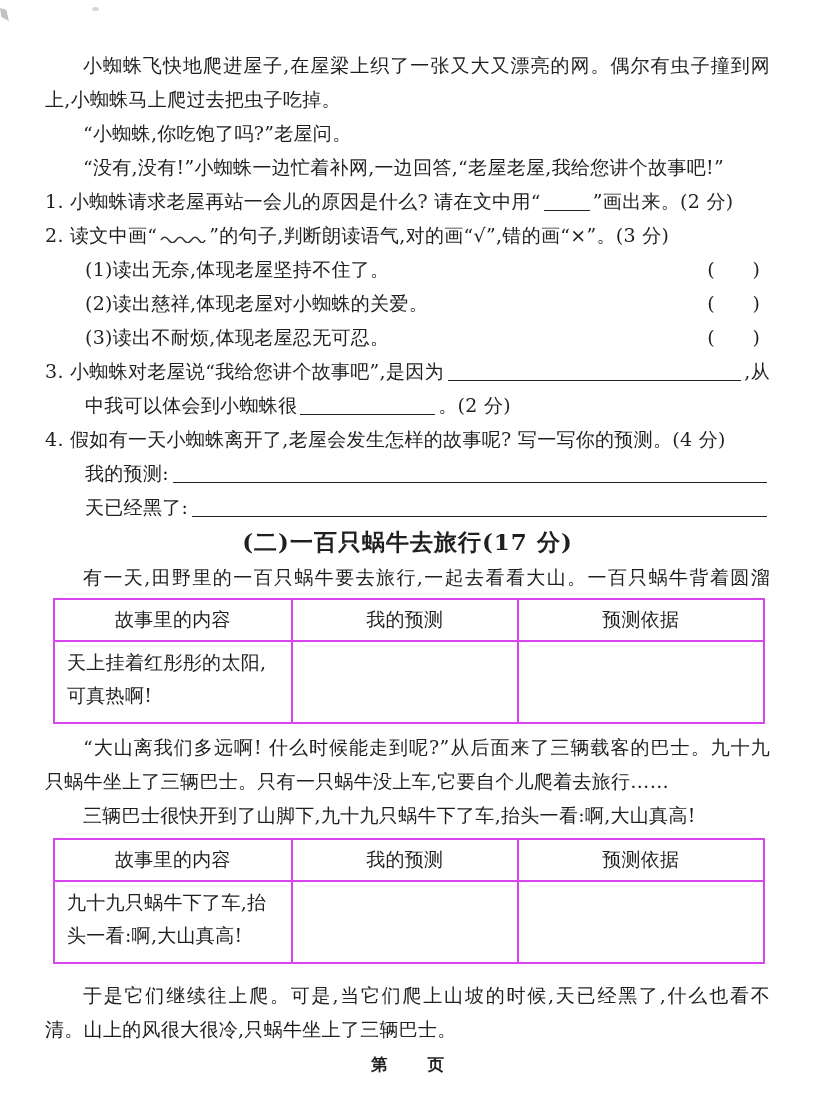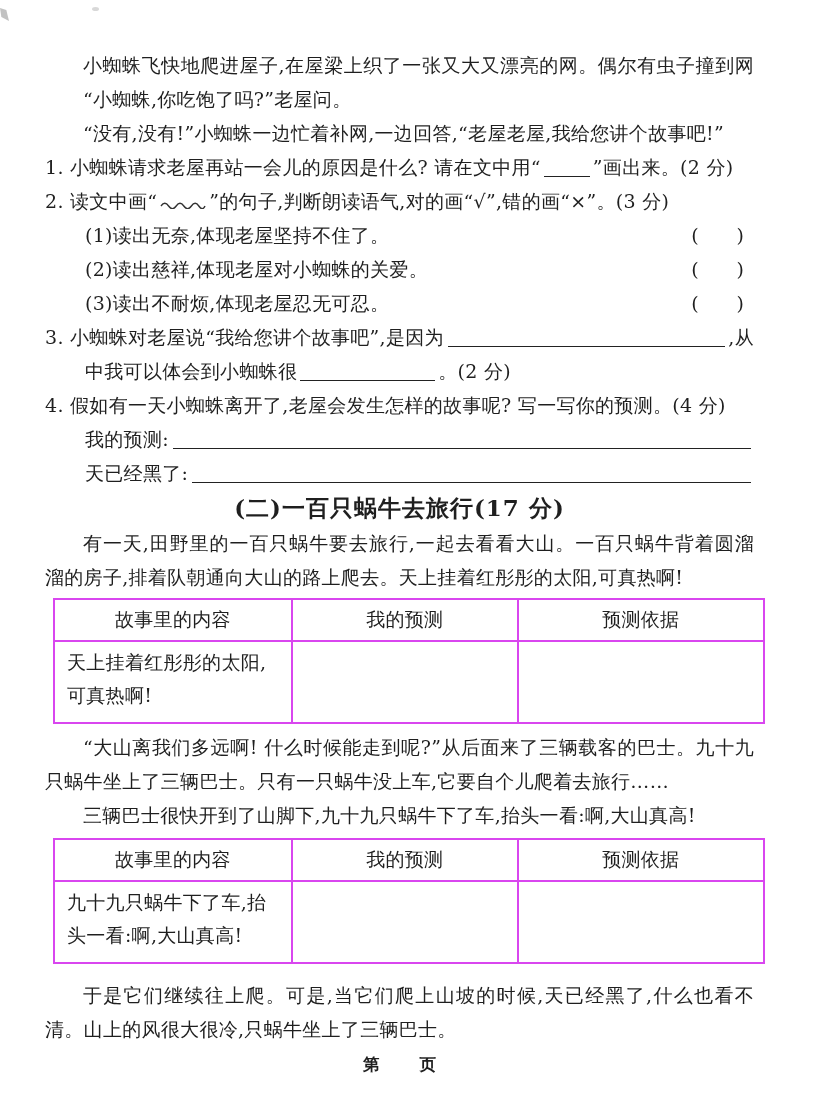--- a/index.html
+++ b/index.html
@@ -8,7 +8,7 @@
     width:813px; height:1114px;
     box-sizing:border-box;
     background:#ffffff;
-    padding:48px 59px 0 45px;
+    padding:48px 43px 0 45px;
     font-family:"DejaVu Serif","Liberation Serif",serif;
     color:#1f1f1f;
     font-size:19px;

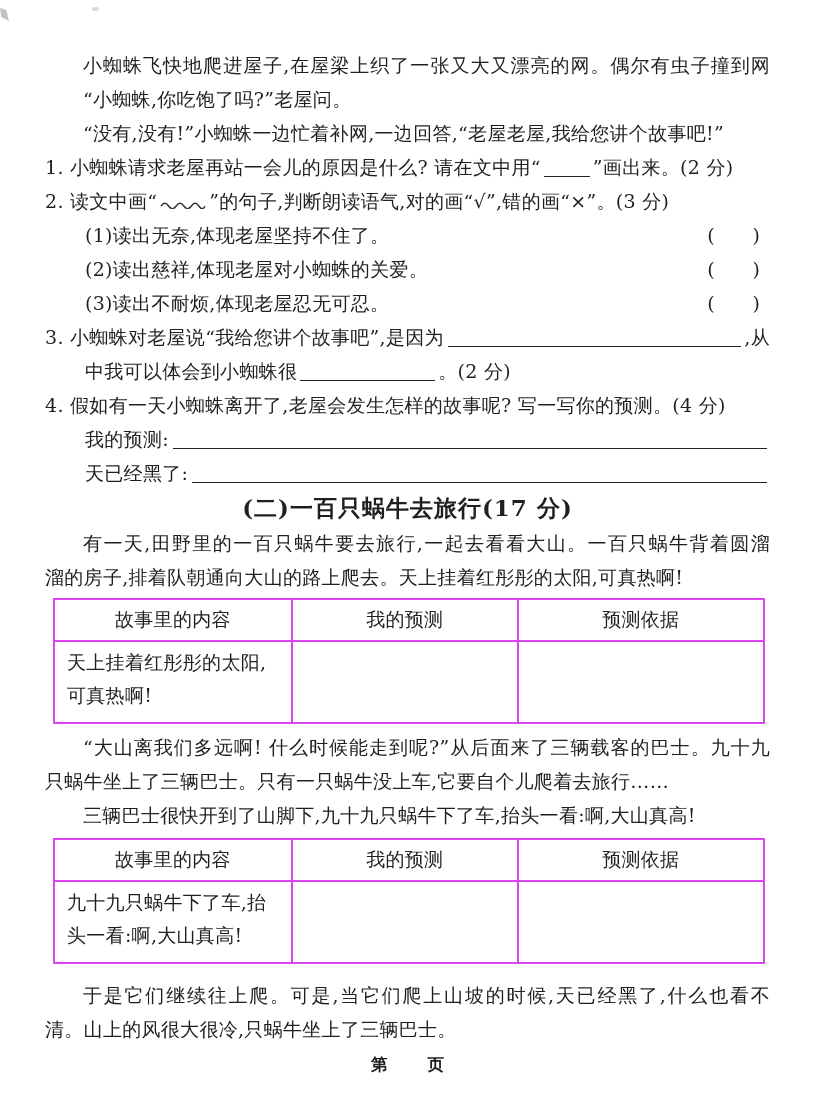--- a/index.html
+++ b/index.html
@@ -62,6 +62,7 @@
   <div class="artifact a2"></div>
 
   <div class="line indent fill">小蜘蛛飞快地爬进屋子,在屋梁上织了一张又大又漂亮的网。偶尔有虫子撞到网</div>
+  <div class="line">上,小蜘蛛马上爬过去把虫子吃掉。</div>
   <div class="line indent">“小蜘蛛,你吃饱了吗?”老屋问。</div>
   <div class="line indent">“没有,没有!”小蜘蛛一边忙着补网,一边回答,“老屋老屋,我给您讲个故事吧!”</div>
 

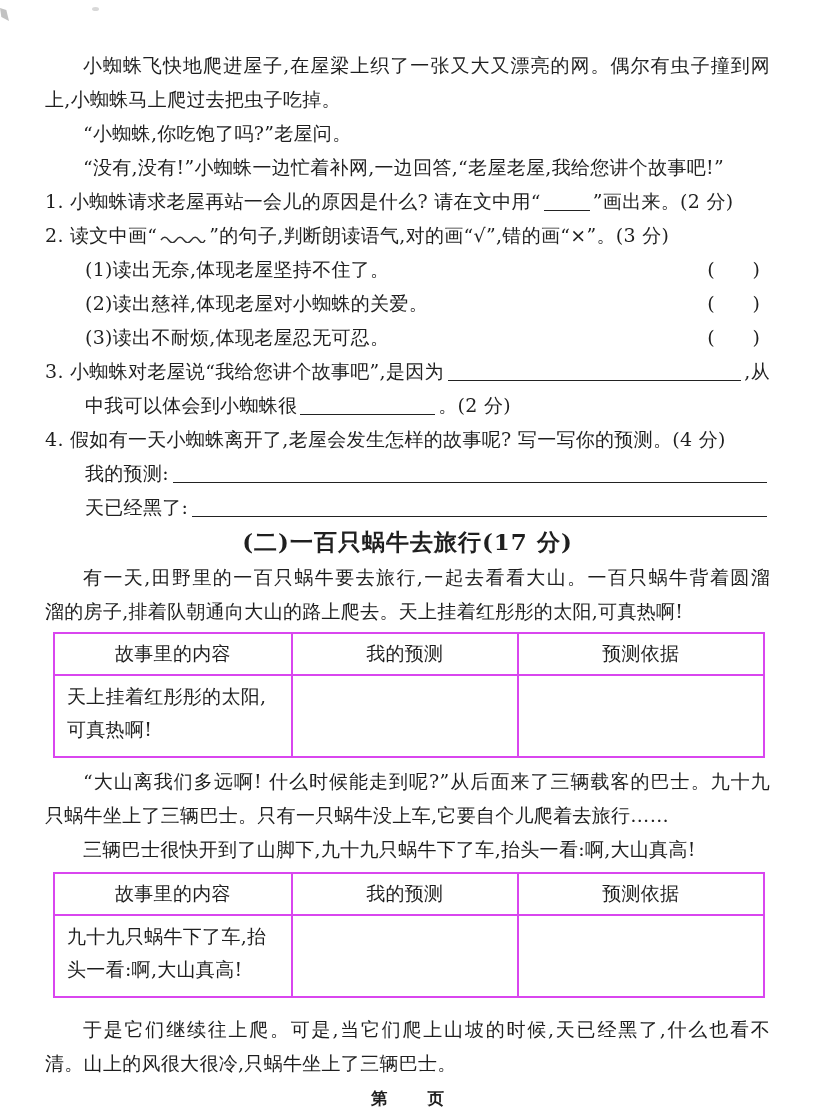--- a/index.html
+++ b/index.html
@@ -107,7 +107,6 @@
 
   <div class="heading">(二)一百只蜗牛去旅行(17 分)</div>
   <div class="line indent fill">有一天,田野里的一百只蜗牛要去旅行,一起去看看大山。一百只蜗牛背着圆溜</div>
-  <div class="line">溜的房子,排着队朝通向大山的路上爬去。天上挂着红彤彤的太阳,可真热啊!</div>
 
   <table class="ptable">
     <colgroup>

